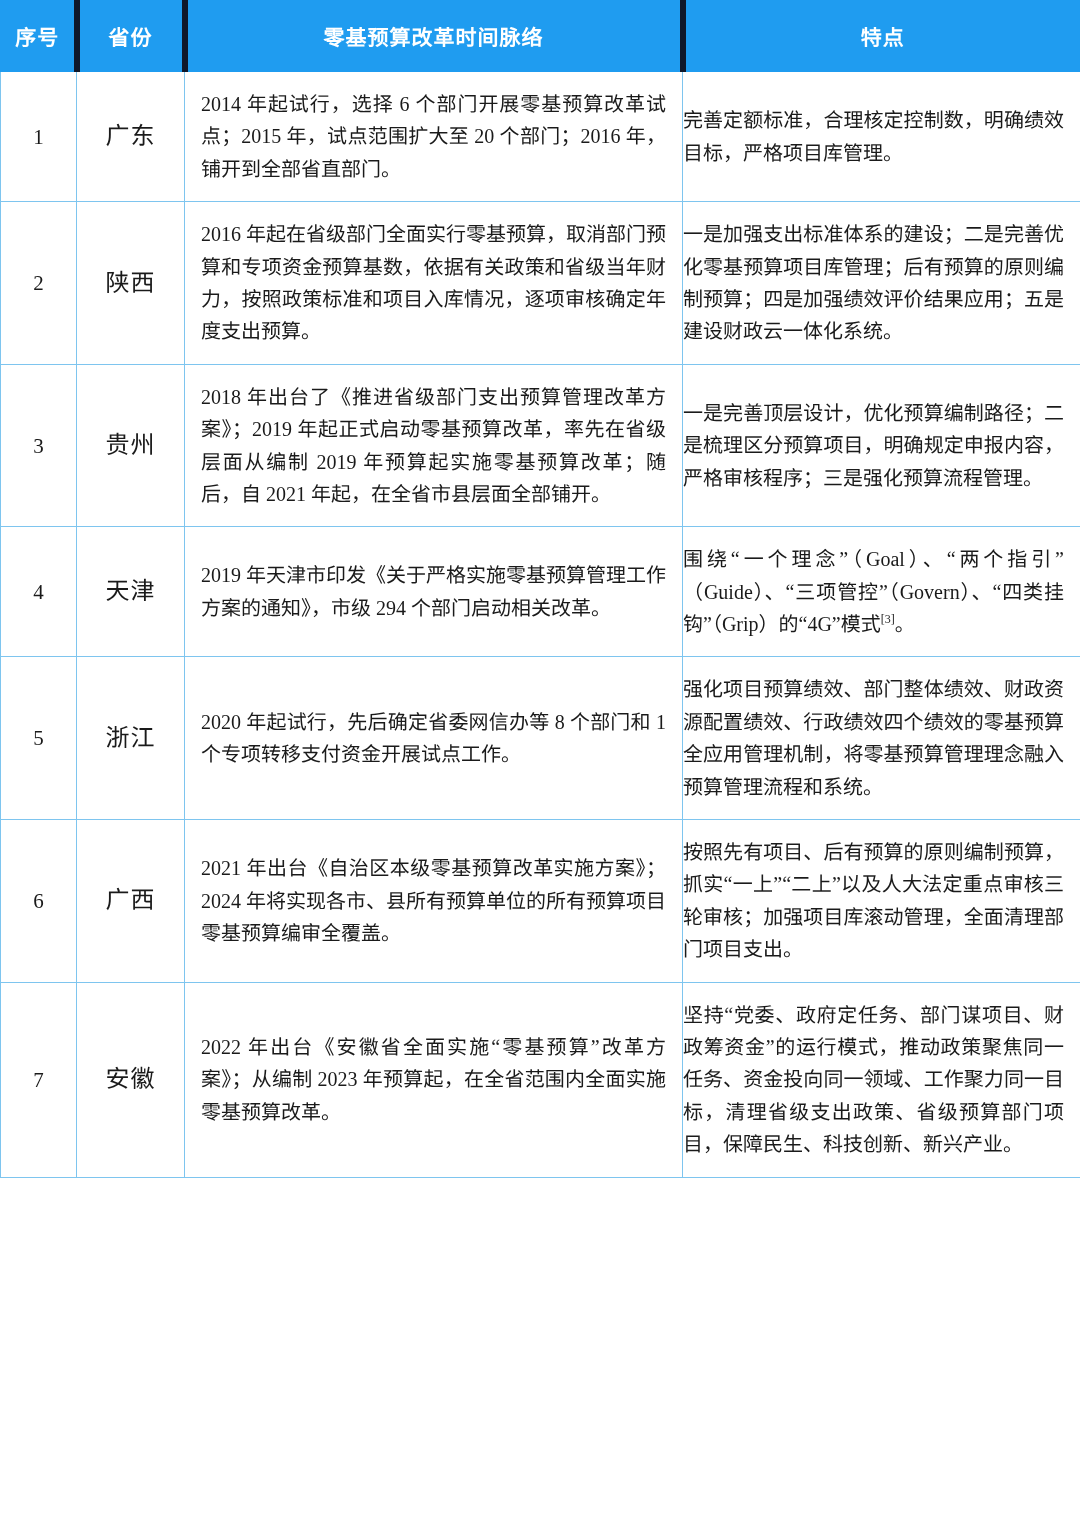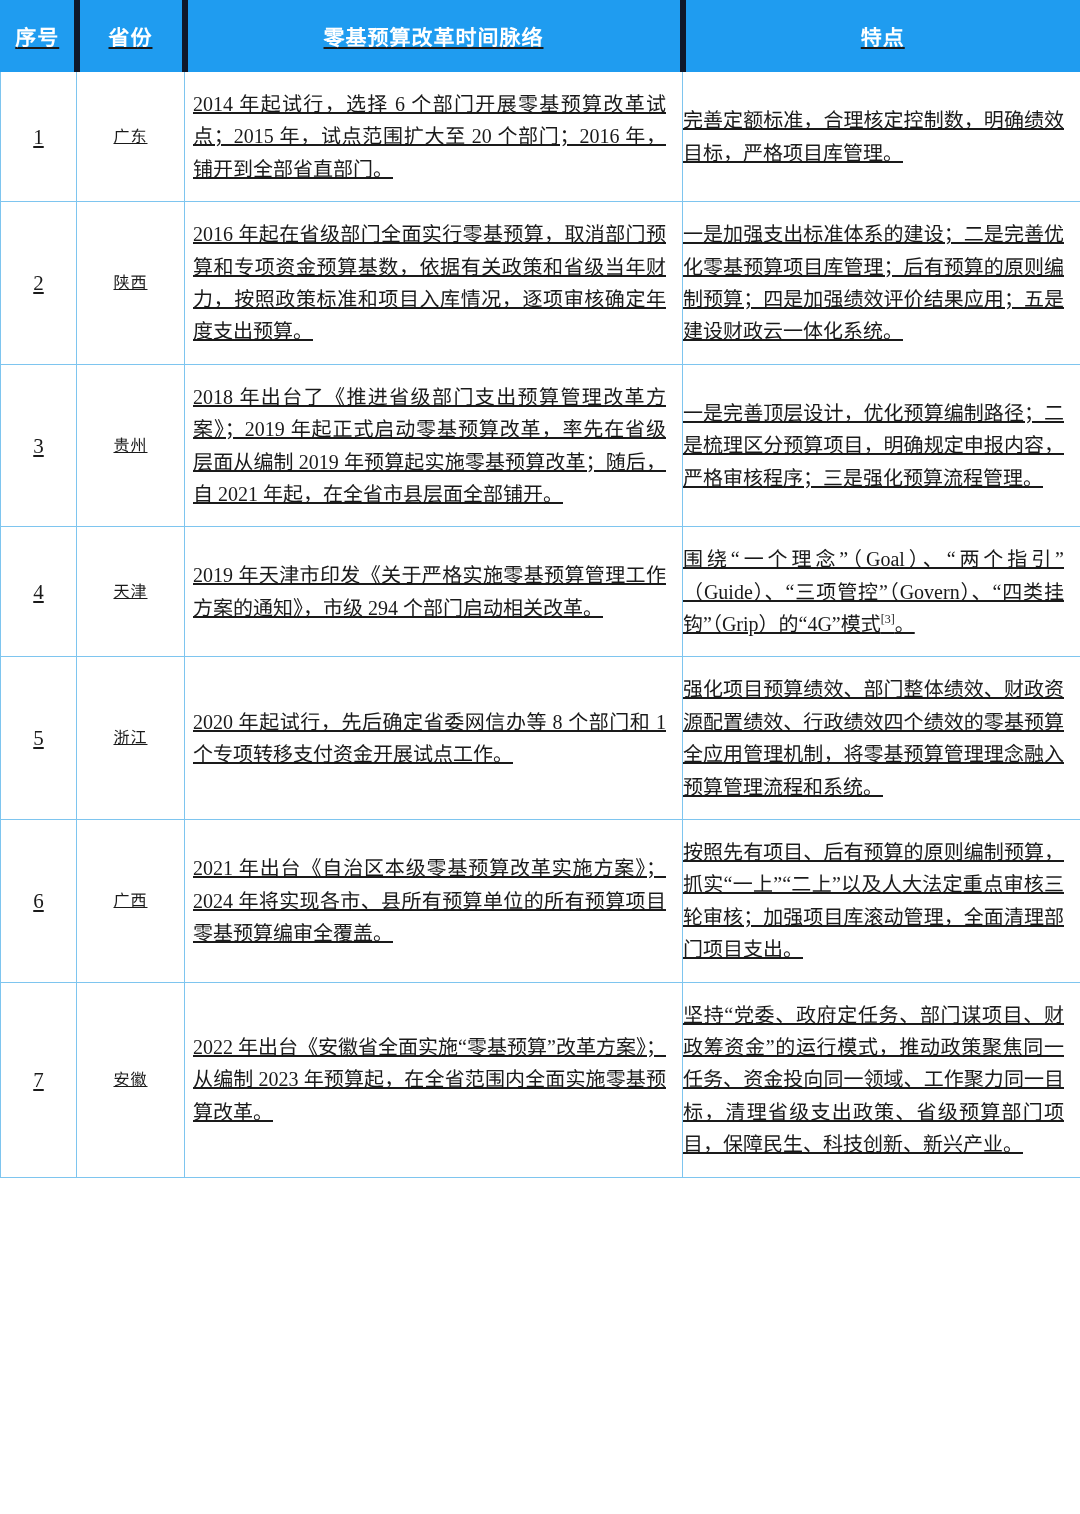--- a/index.html
+++ b/index.html
@@ -16,7 +16,6 @@
   .table-wrap {
     width: 1080px;
     box-sizing: border-box;
-    text-decoration: underline;
   }
   table.reform-table {
     border-collapse: collapse;

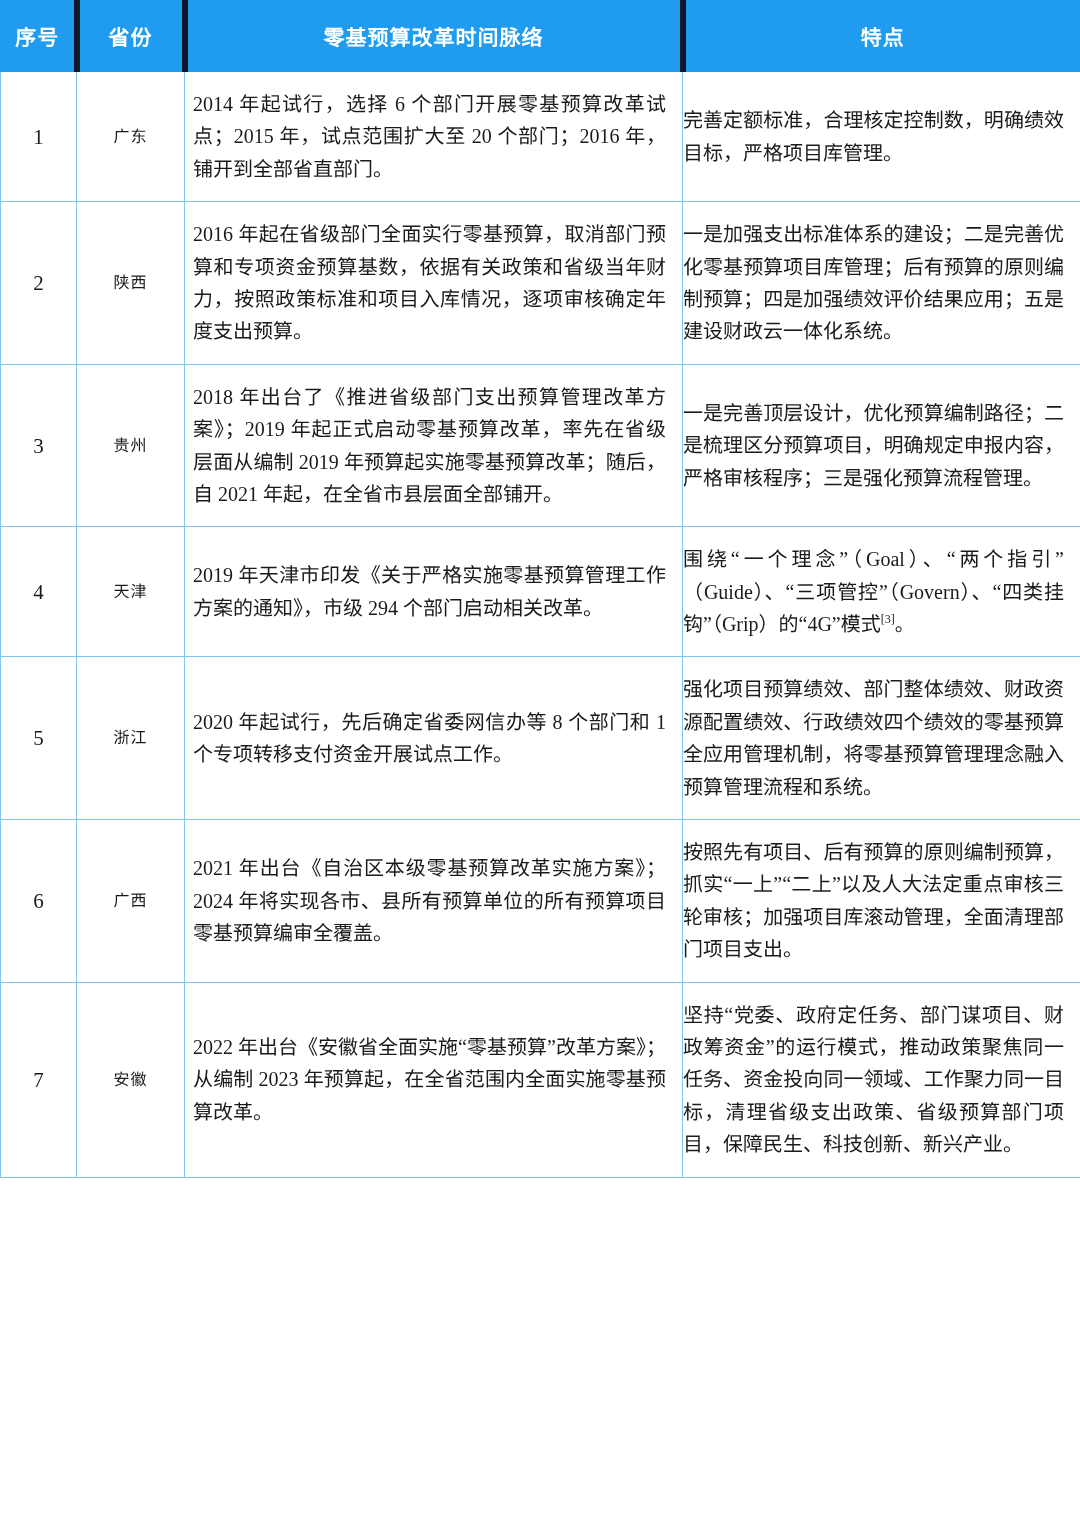--- a/index.html
+++ b/index.html
@@ -67,7 +67,7 @@
     text-justify: inter-ideograph;
     font-family: "Liberation Serif", "DejaVu Serif", serif;
   }
-  td.time { padding-left: 8px; padding-right: 16px; }
+  td.time { padding-left: 16px; padding-right: 16px; }
   td.feat { padding-left: 0; padding-right: 16px; }
   sup {
     font-size: 12px;

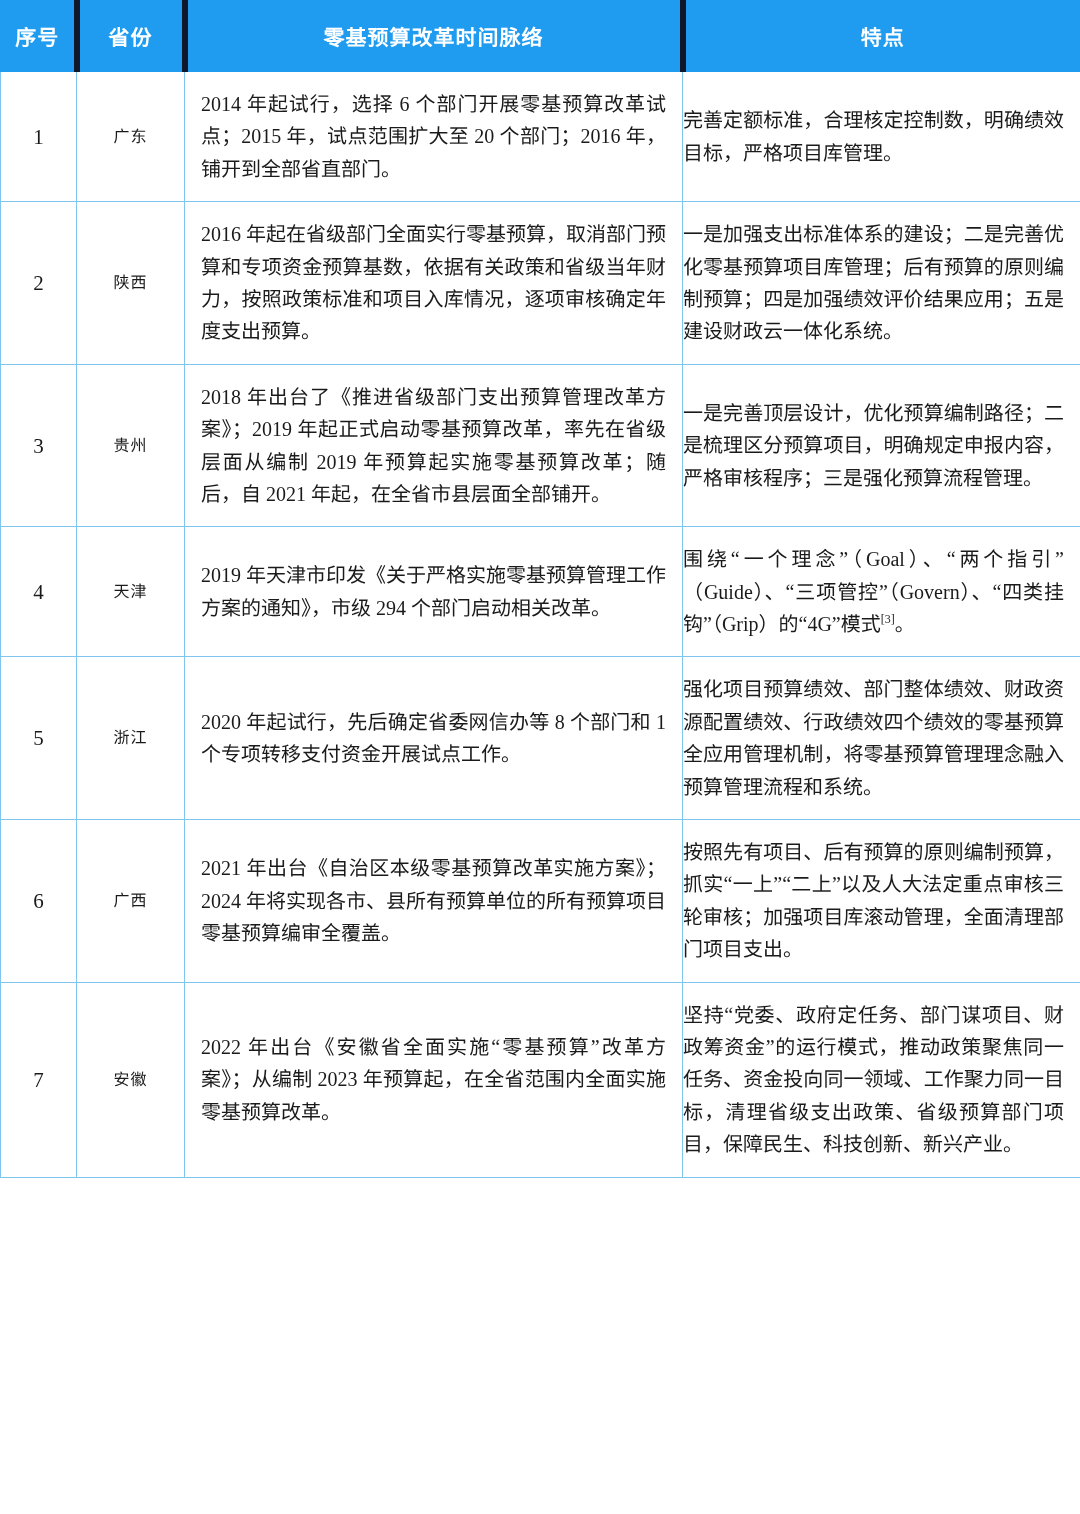--- a/index.html
+++ b/index.html
@@ -58,7 +58,7 @@
   td.prov {
     text-align: center;
     font-family: "Liberation Sans", "DejaVu Sans", sans-serif;
-    font-size: 16px;
+    font-size: 24px;
     letter-spacing: 1px;
     padding: 10px 4px;
   }

